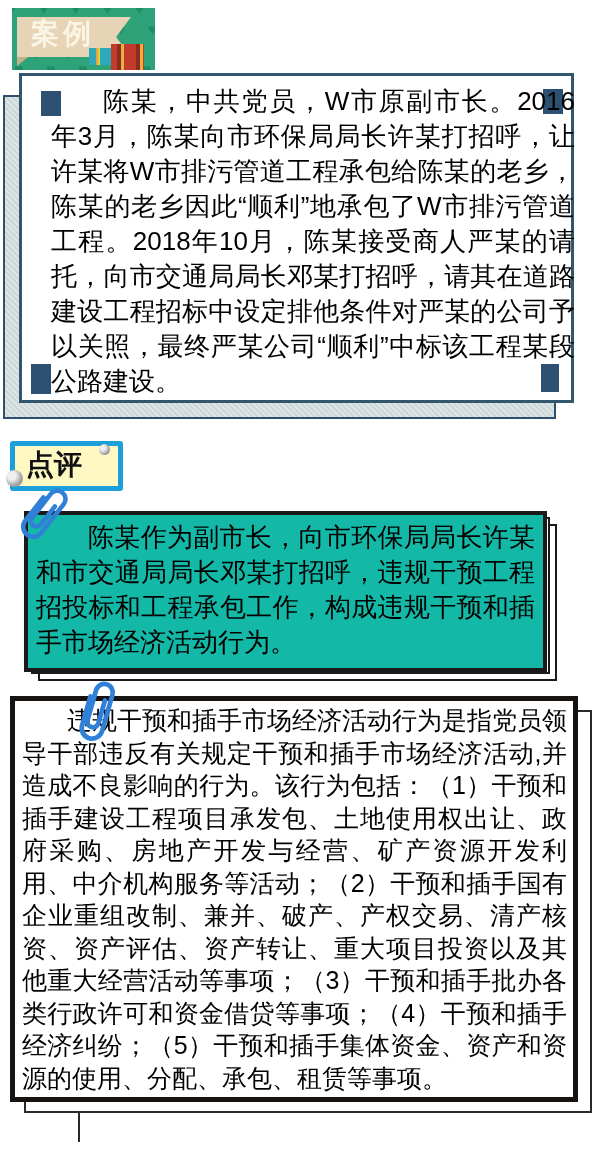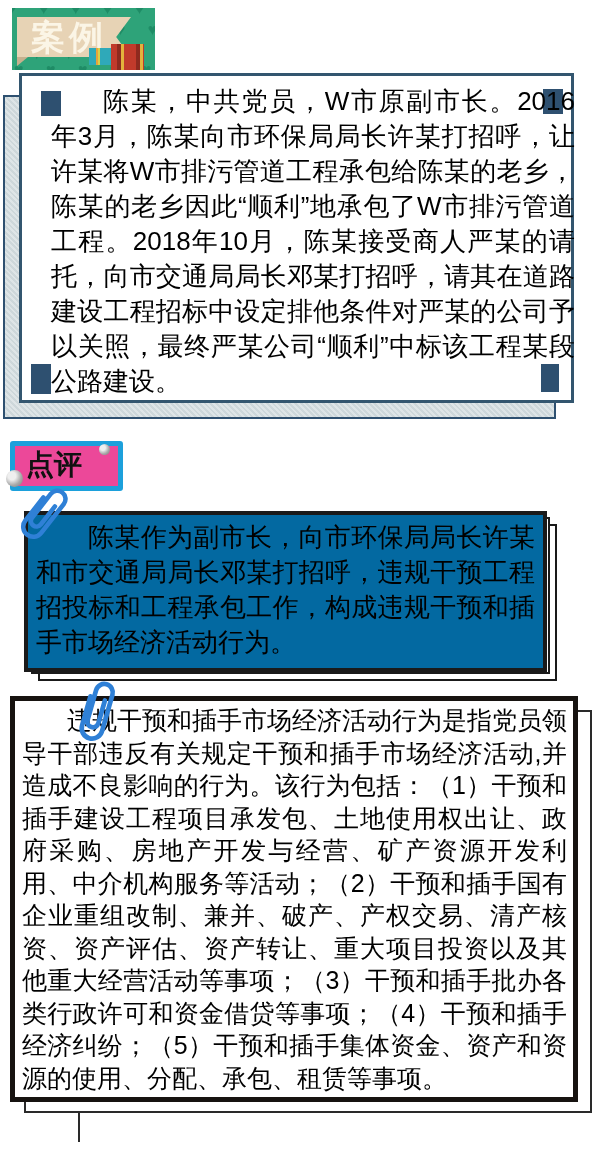--- a/index.html
+++ b/index.html
@@ -22,7 +22,7 @@
   .ribbon-fold{position:absolute;left:5px;top:49px;width:0;height:0;z-index:1;
     border-top:9px solid #C7B08E;border-right:11px solid transparent;}
   .ribbon-label{position:absolute;left:19px;top:12px;z-index:3;
-    color:#FBF5E6;font-size:34px;font-weight:bold;letter-spacing:4px;line-height:1;}
+    color:#FBF5E6;font-size:28px;font-weight:bold;letter-spacing:4px;line-height:1;}
   .gift-teal{position:absolute;left:77px;top:40px;width:22px;height:17px;z-index:3;
     background:linear-gradient(90deg,#2FA9B9 0 30%,#E8A23C 30% 42%,#D8D24A 42% 52%,#2FA9B9 52%);}
   .gift-red{position:absolute;left:99px;top:36px;width:33px;height:26px;z-index:4;

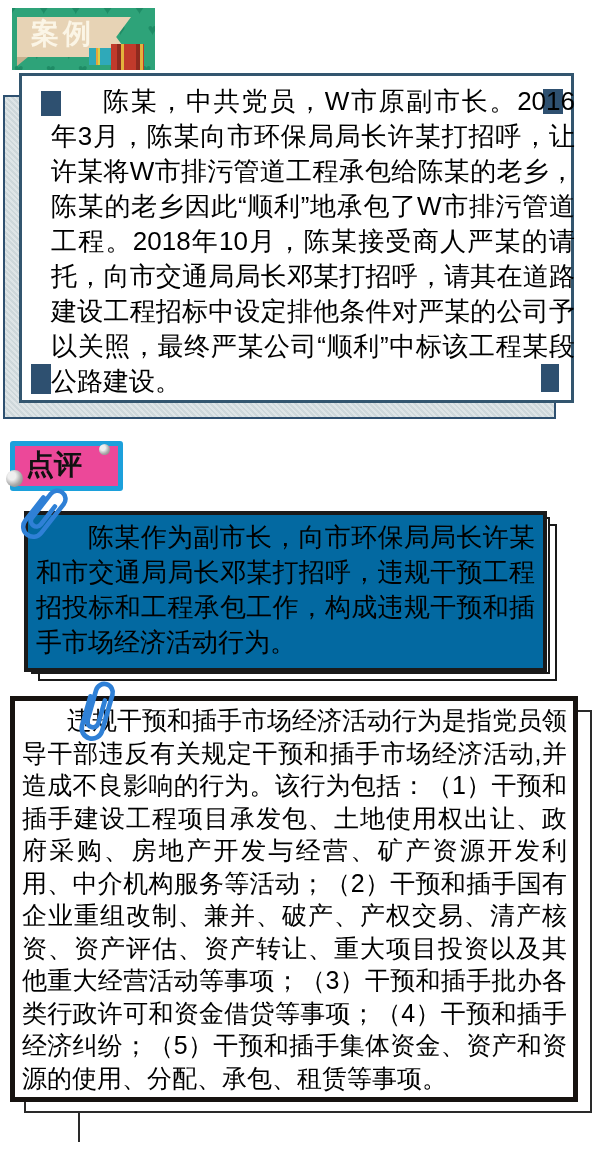--- a/index.html
+++ b/index.html
@@ -42,7 +42,7 @@
   .sq-br{left:519px;top:288px;width:18px;height:28px;}
   
   .review-label{position:absolute;left:10px;top:441px;width:103px;height:40px;
-    background:#ec4899;border:5px solid #1CA0DB;border-radius:3px;z-index:6;}
+    background:#fef9c3;border:5px solid #1CA0DB;border-radius:3px;z-index:6;}
   .review-label-text{position:absolute;left:11px;top:4px;font-size:28px;
     font-weight:bold;line-height:1.1;color:#111;}
   .pin{position:absolute;border-radius:50%;z-index:7;

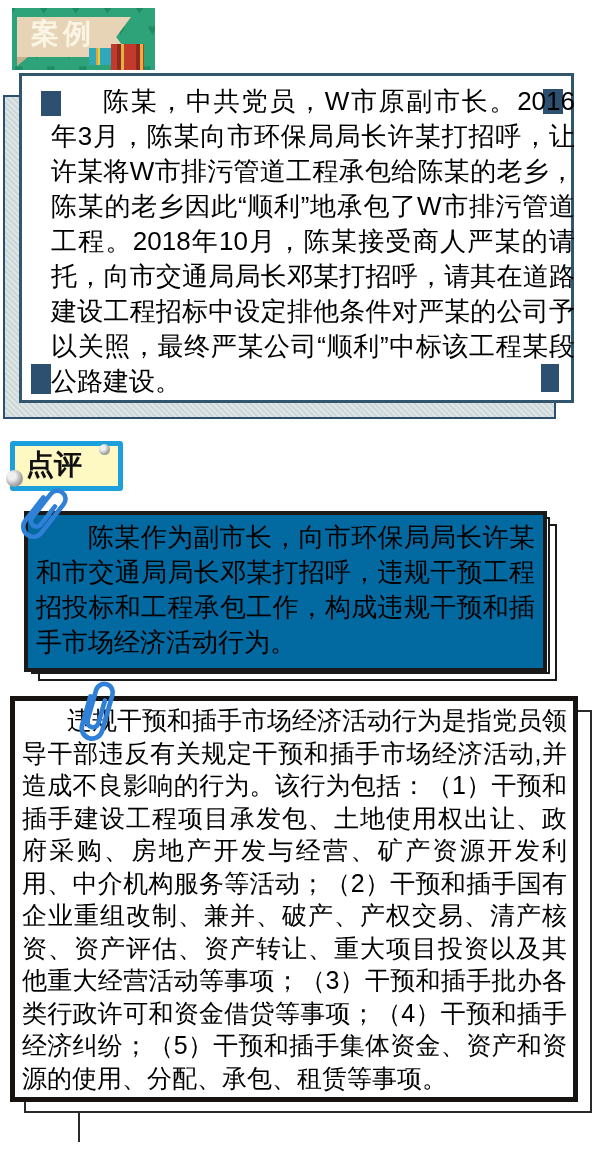--- a/index.html
+++ b/index.html
@@ -58,7 +58,7 @@
   .review-sheet1{position:absolute;left:31px;top:517px;width:515px;height:153px;
     background:#fff;border:2px solid #1a1a1a;}
   .review-front{position:absolute;left:24px;top:511px;width:515px;height:153px;
-    background:#0369a1;border:4px solid #1a1a1a;}
+    background:#14b8a6;border:4px solid #1a1a1a;}
   .review-text{position:absolute;left:8px;top:5px;width:499px;
     font-size:26px;line-height:35px;text-align:justify;text-indent:2em;}
   

